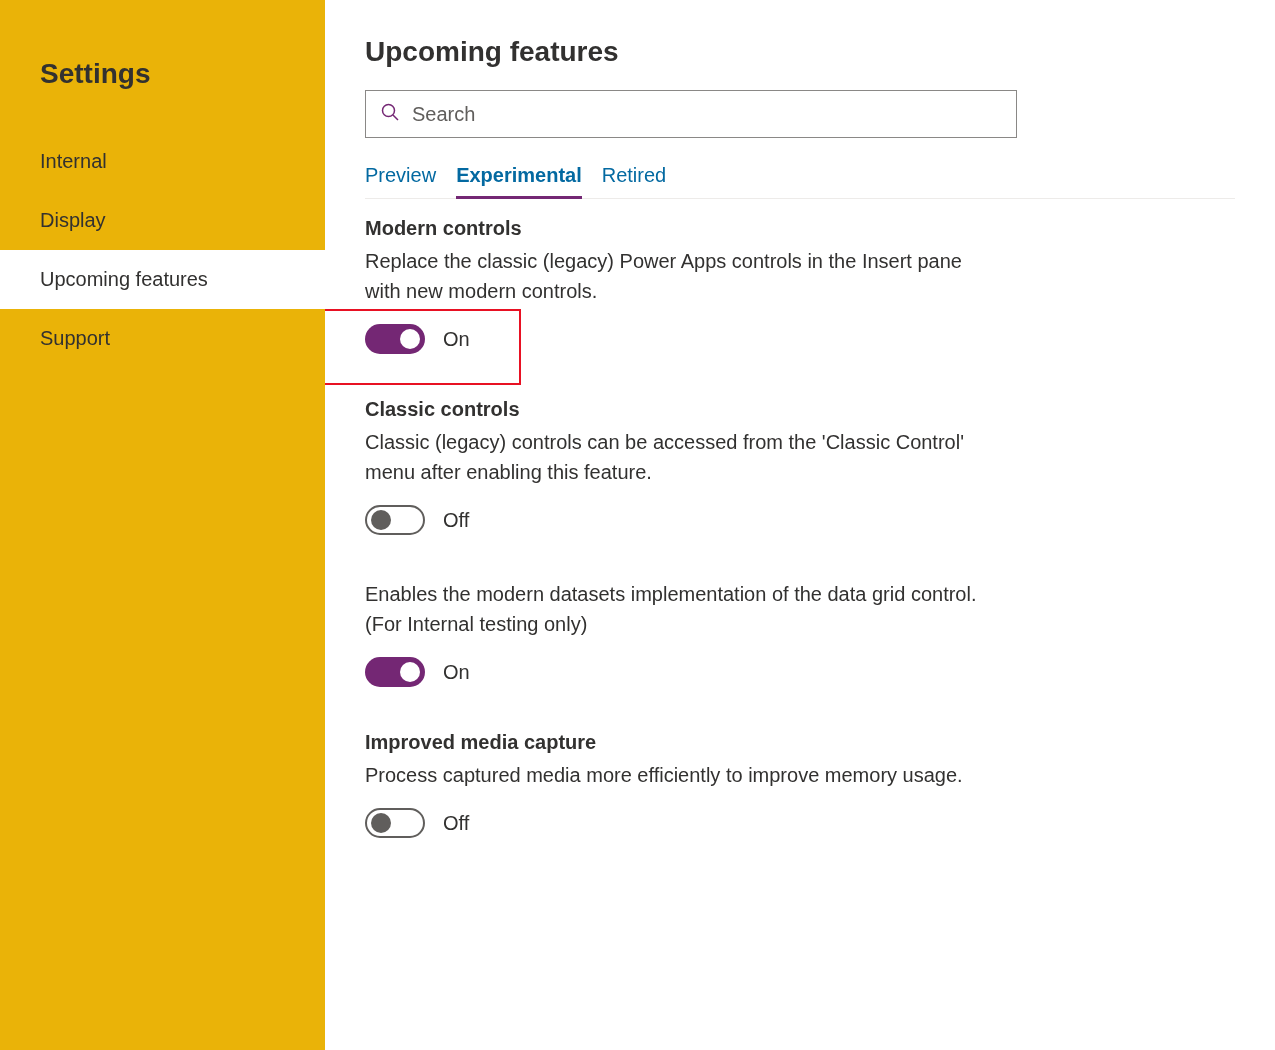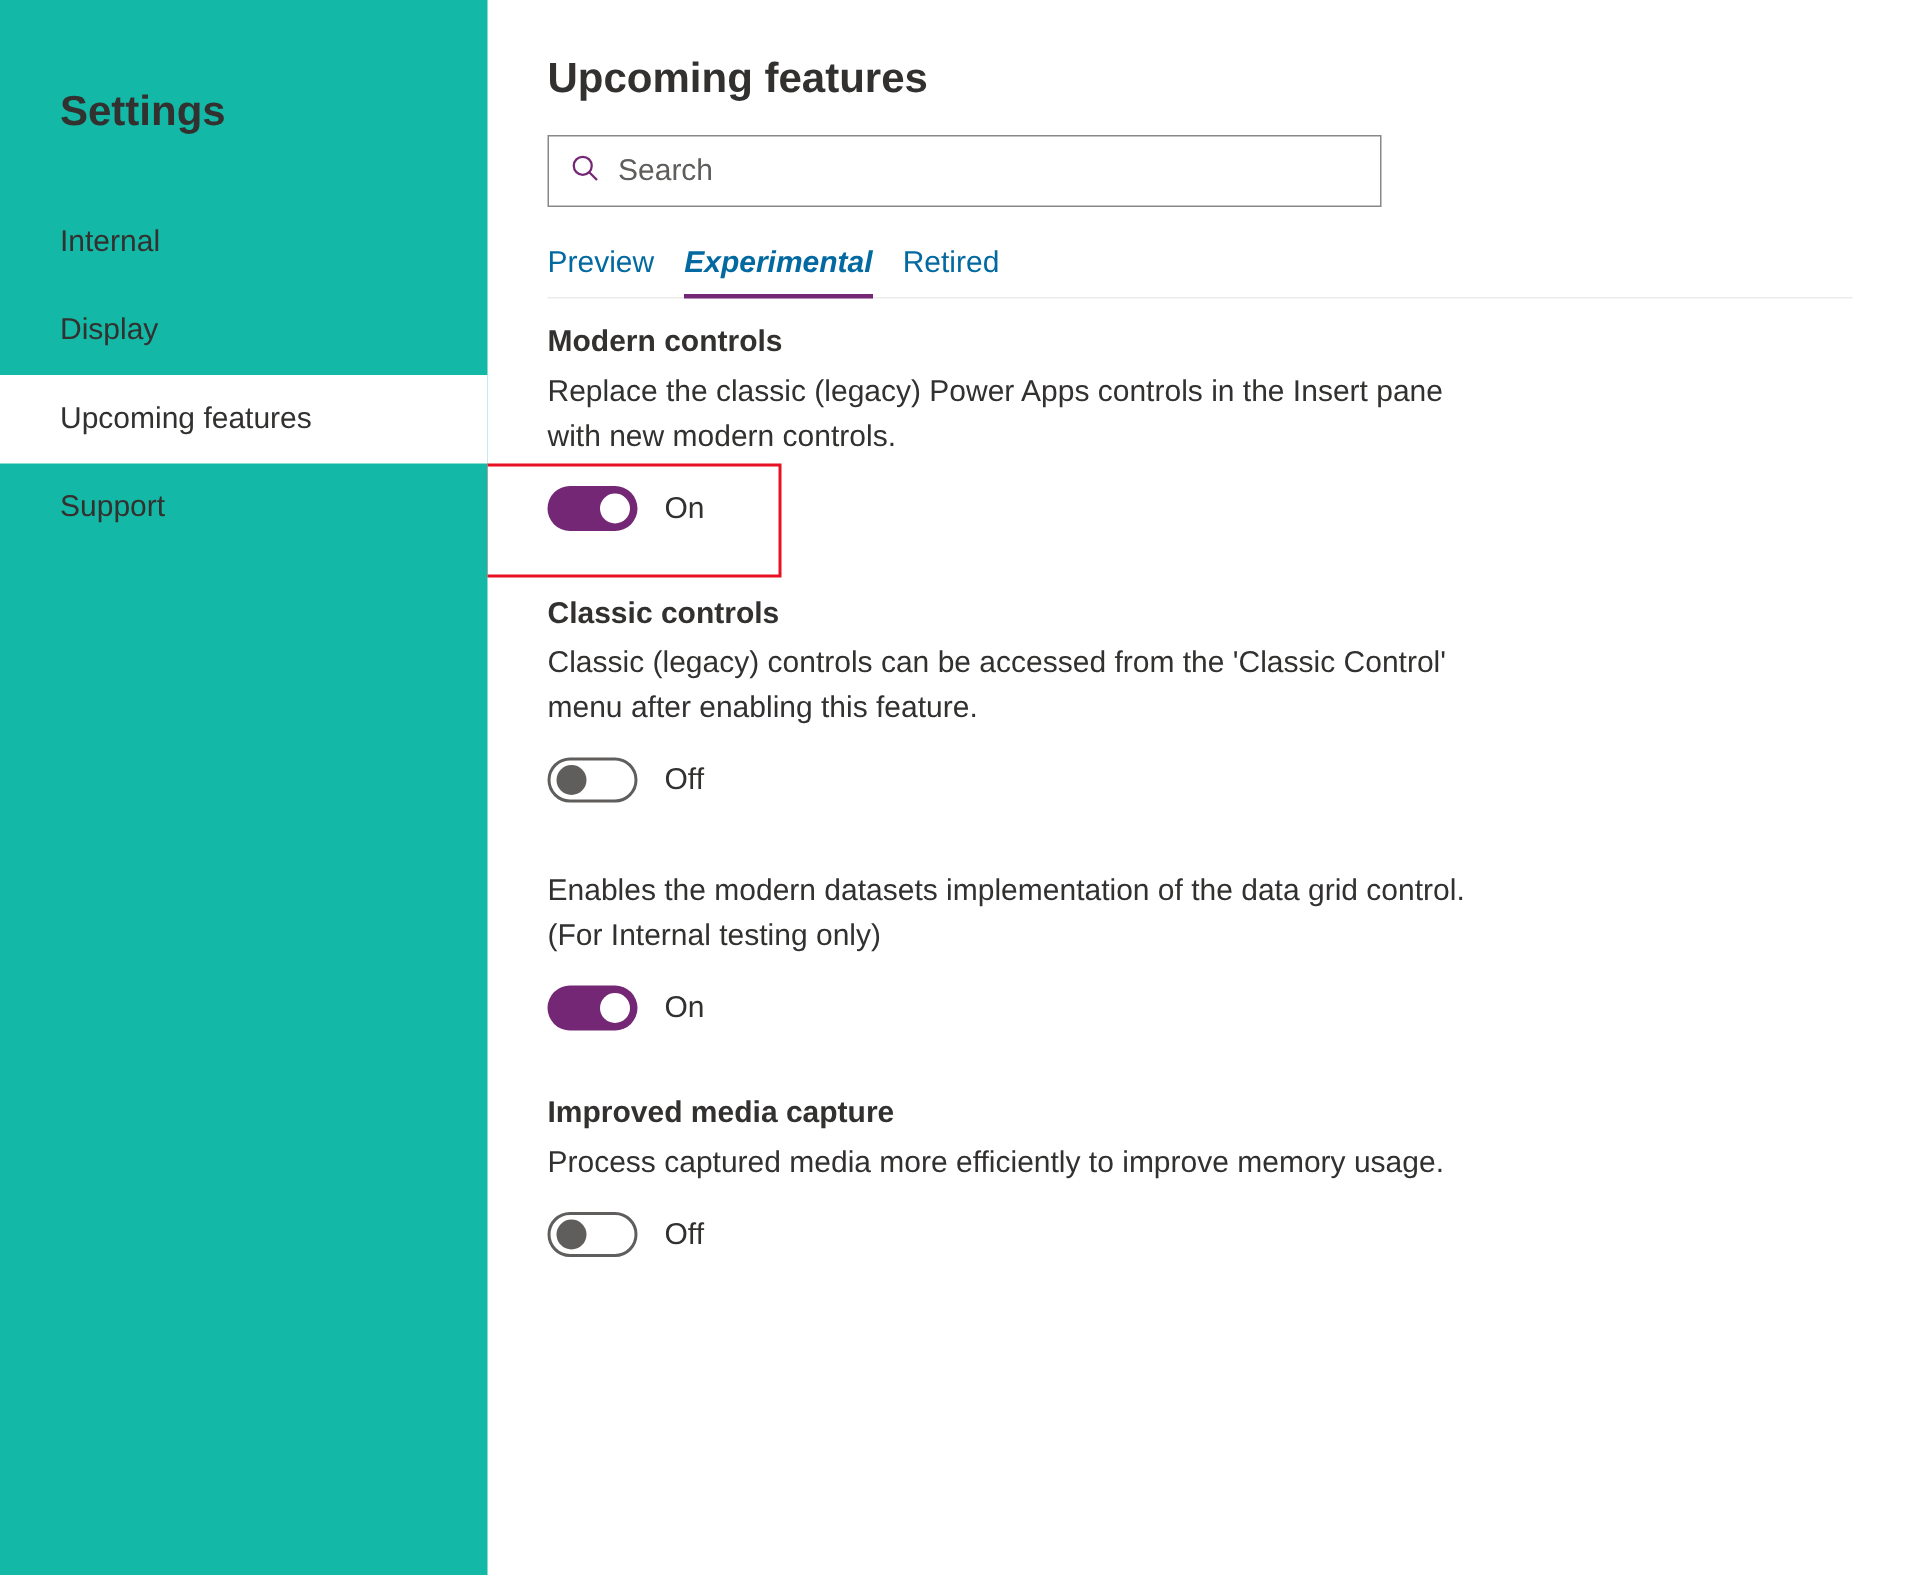--- a/index.html
+++ b/index.html
@@ -17,7 +17,7 @@
     }
     .sidebar {
       width: 325px;
-      background: #14b8a6;
+      background: #eab308;
       padding: 0;
       flex-shrink: 0;
     }

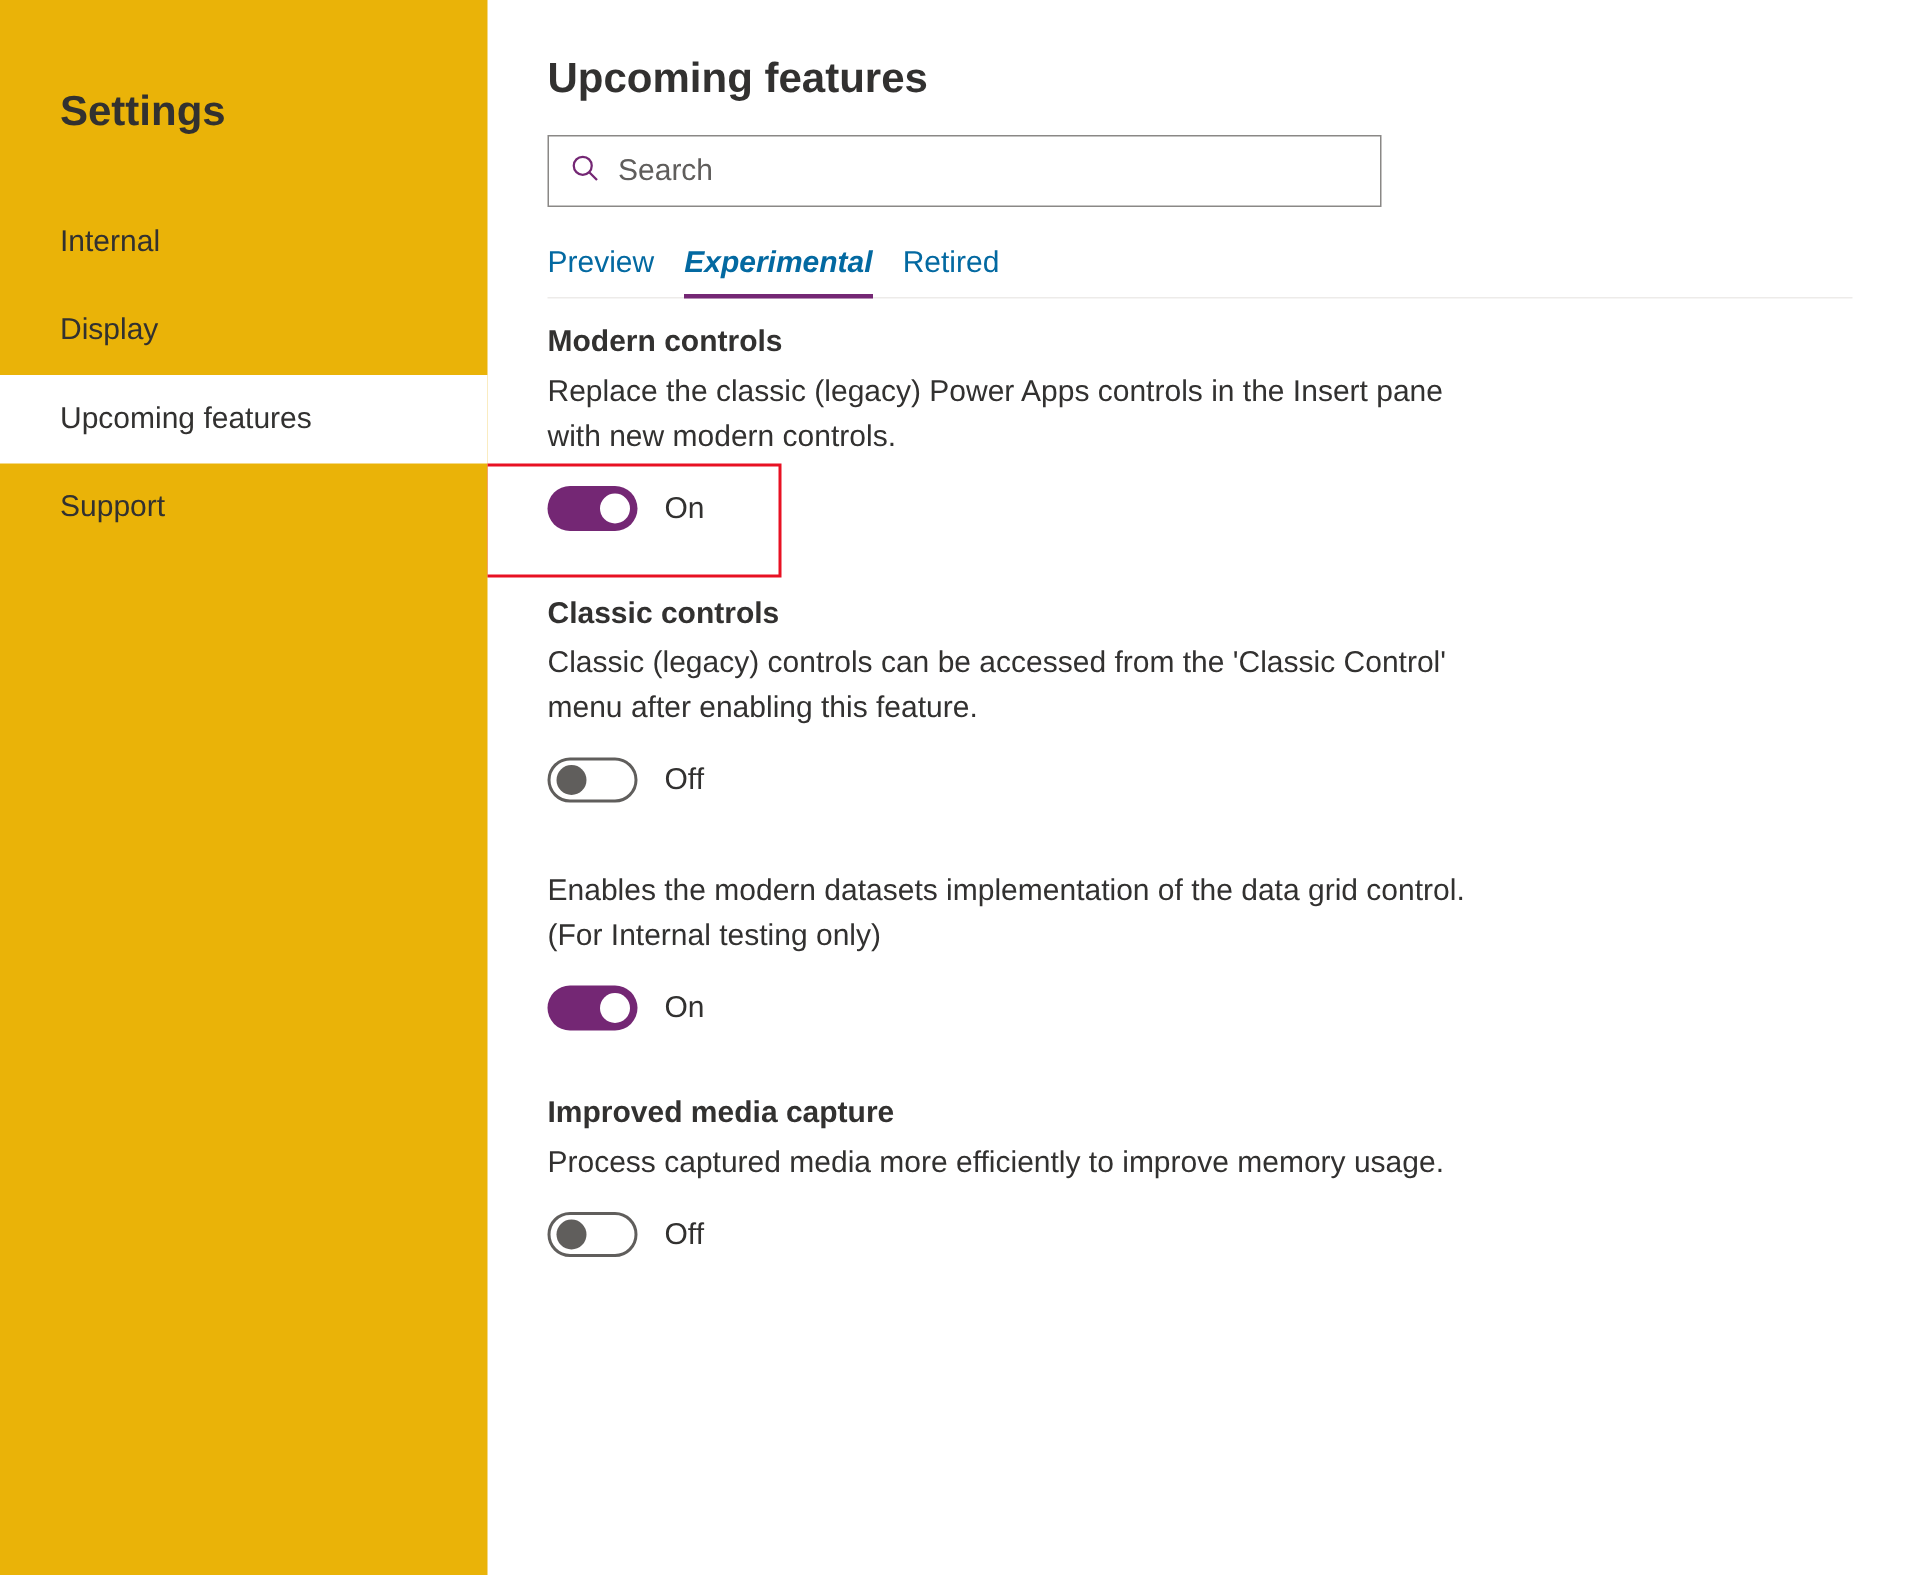--- a/index.html
+++ b/index.html
@@ -53,7 +53,7 @@
       align-items: center;
       border: 1px solid #8a8886;
       padding: 8px 14px;
-      width: 556px;
+      width: 652px;
       height: 48px;
       margin-bottom: 26px;
     }

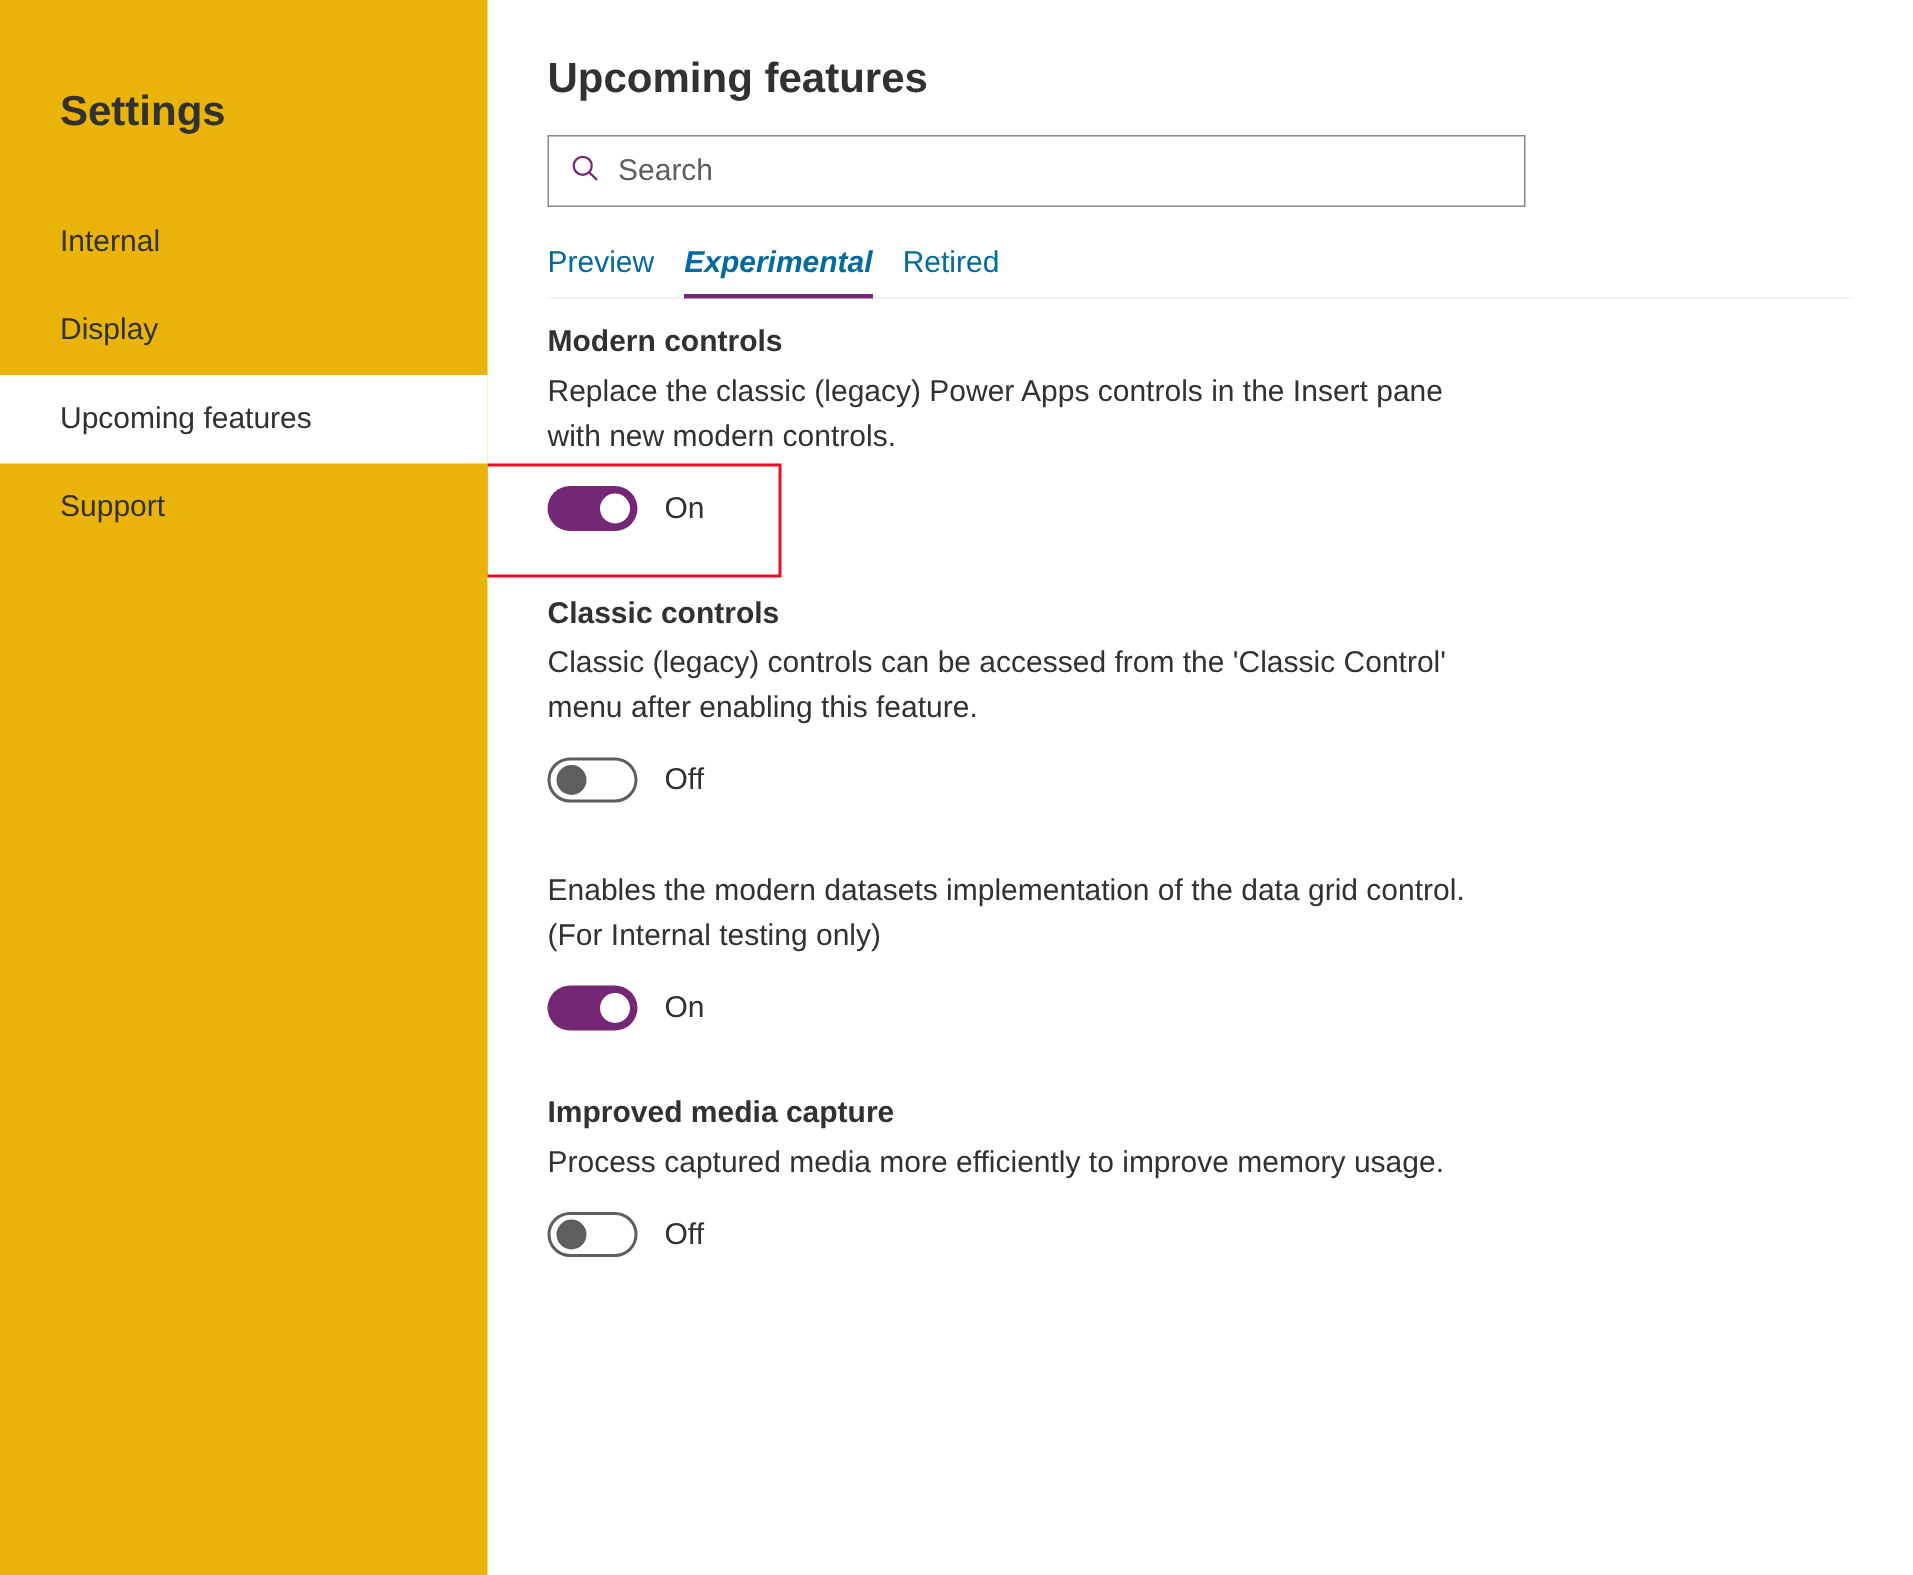--- a/index.html
+++ b/index.html
@@ -88,7 +88,6 @@
     }
     .tab.active {
       font-weight: 600;
-      font-style: italic;
     }
     .tab.active::after {
       content: "";

